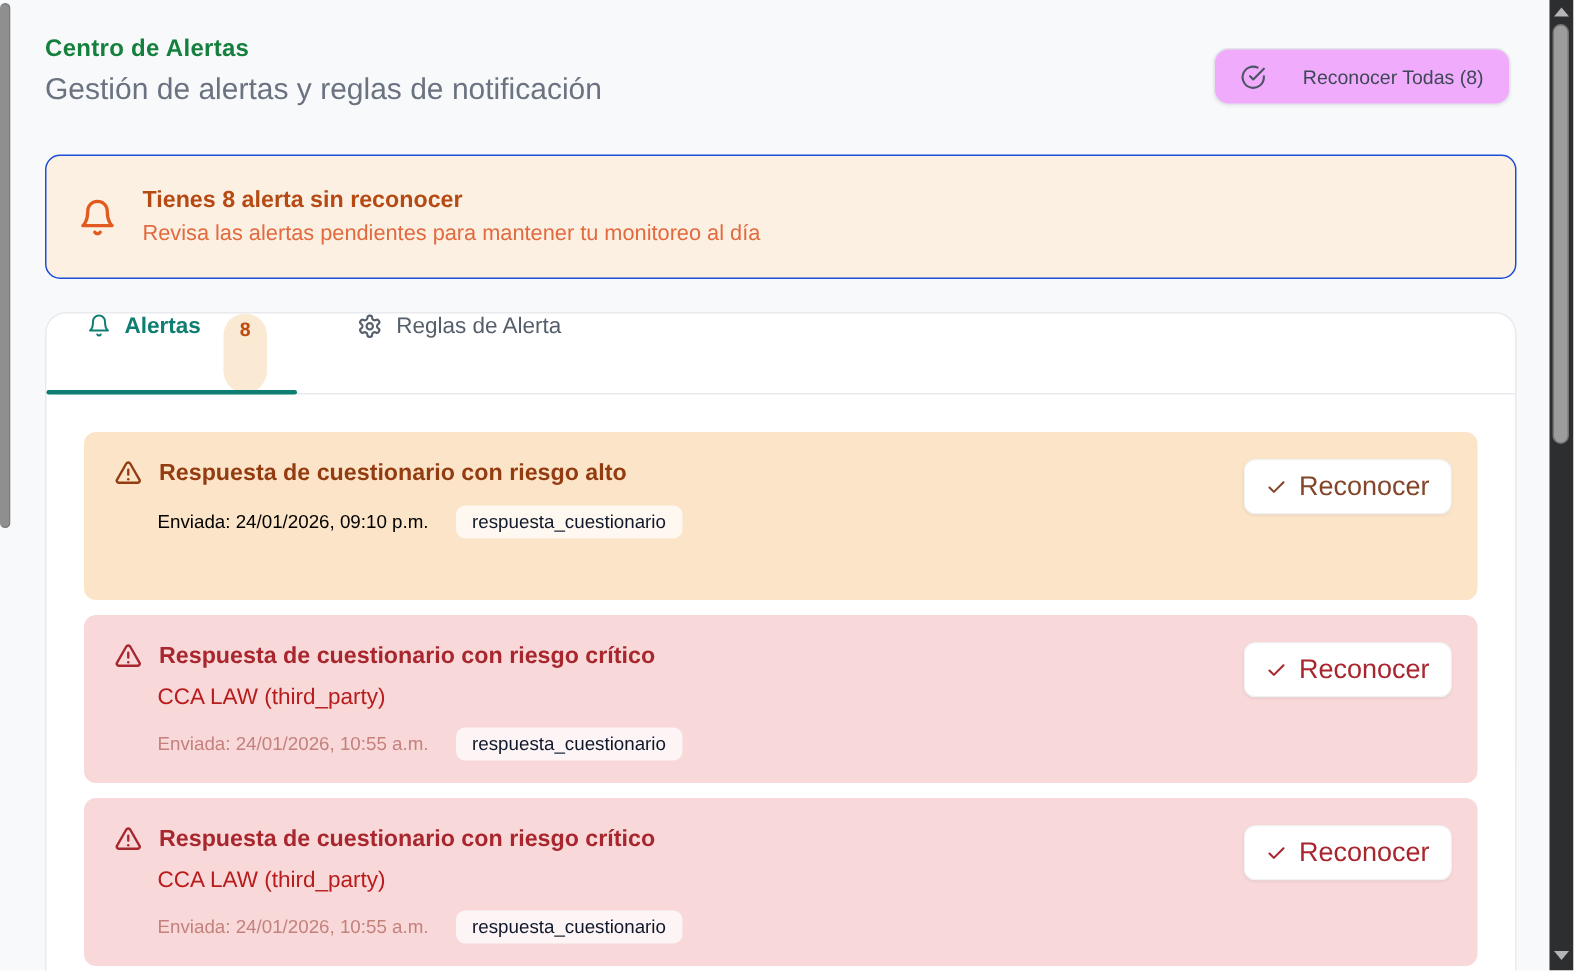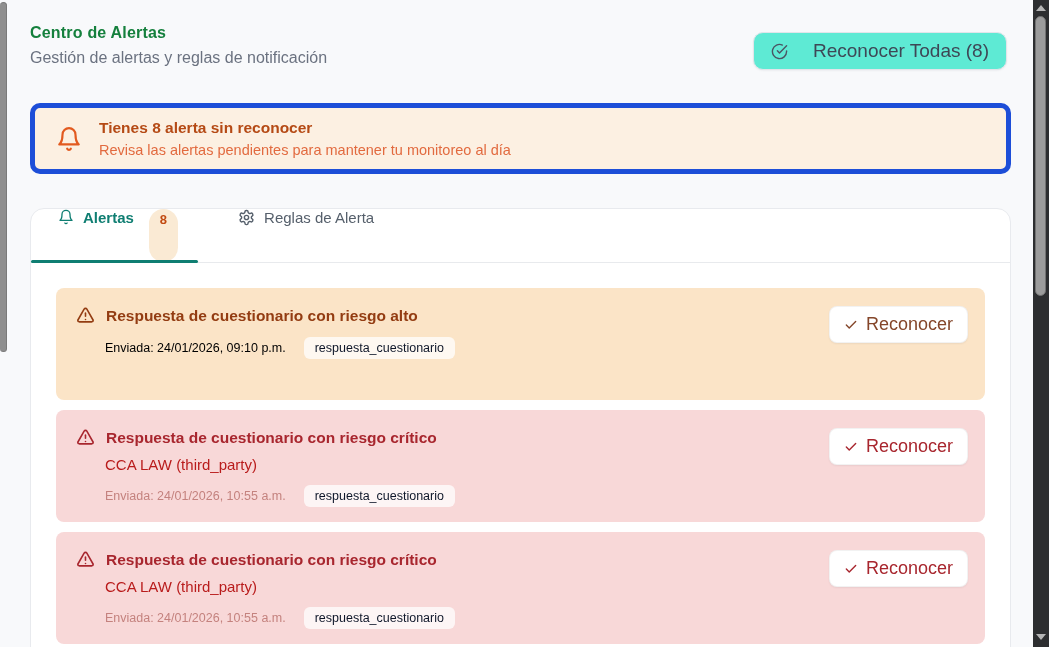--- a/index.html
+++ b/index.html
@@ -15,7 +15,7 @@
     display:flex; justify-content:space-between; align-items:flex-start;
   }
   .page-title { font-size:16px; font-weight:700; color:#15803d; letter-spacing:.2px; }
-  .page-subtitle { margin-top:7px; font-size:16px; color:#6B7280; }
+  .page-subtitle { margin-top:7px; font-size:20px; color:#6B7280; }
   .ack-all-btn {
     margin-top:8px; height:38px; padding:0 17px;
     display:inline-flex; align-items:center; gap:25px;

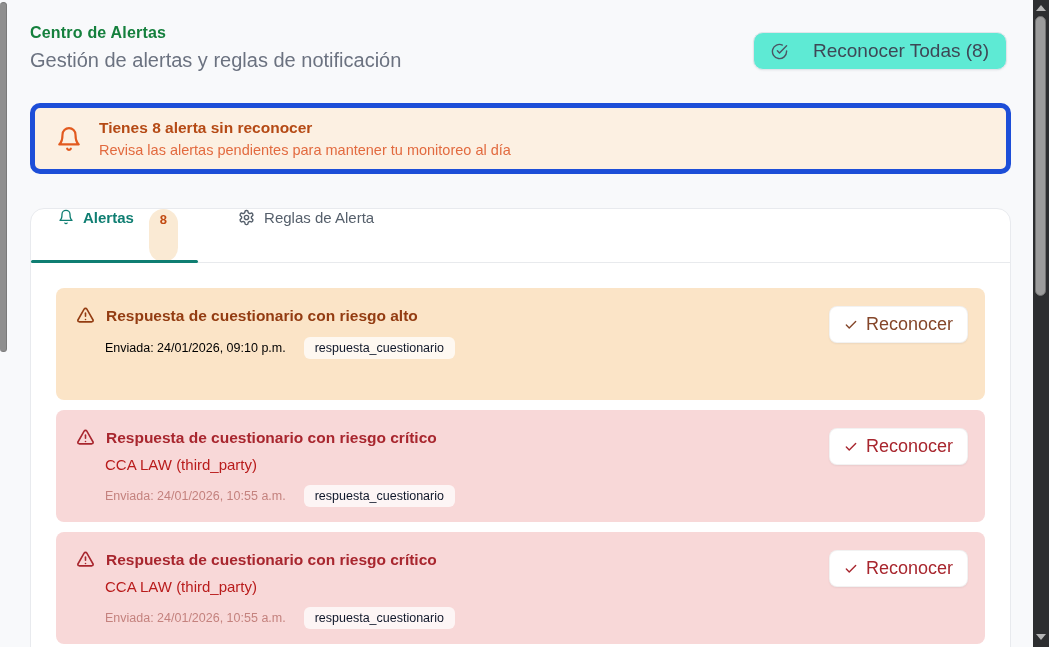--- a/index.html
+++ b/index.html
@@ -19,8 +19,8 @@
   .ack-all-btn {
     margin-top:8px; height:38px; padding:0 17px;
     display:inline-flex; align-items:center; gap:25px;
-    background:#5eead4; border:1px solid #E2E5EA; border-radius:10px;
-    font-size:19px; color:#3E4756; cursor:pointer;
+    background:#f0abfc; border:1px solid #E2E5EA; border-radius:10px;
+    font-size:13px; color:#3E4756; cursor:pointer;
     box-shadow:0 1px 2px rgba(16,24,40,.05);
     font-family:inherit;
   }

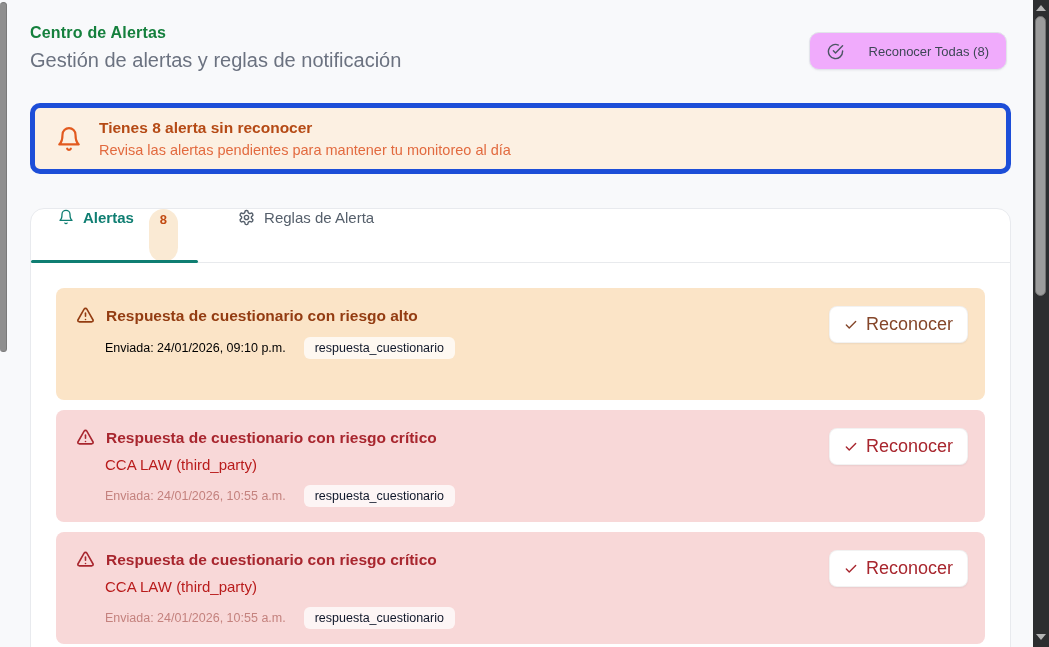--- a/index.html
+++ b/index.html
@@ -28,8 +28,8 @@
 
   
   .banner {
-    position:absolute; top:103px; left:30px; right:38px; height:71px;
-    background:#FCF0E2; border:5px solid #1d4ed8; border-radius:10px;
+    position:absolute; top:103px; left:30px; right:38px; height:83px;
+    background:#FCF0E2; border:1px solid #1d4ed8; border-radius:10px;
     display:flex; align-items:center; gap:17px; padding:0 21px;
   }
   .banner .bell { color:#E25A1F; flex:0 0 auto; }

